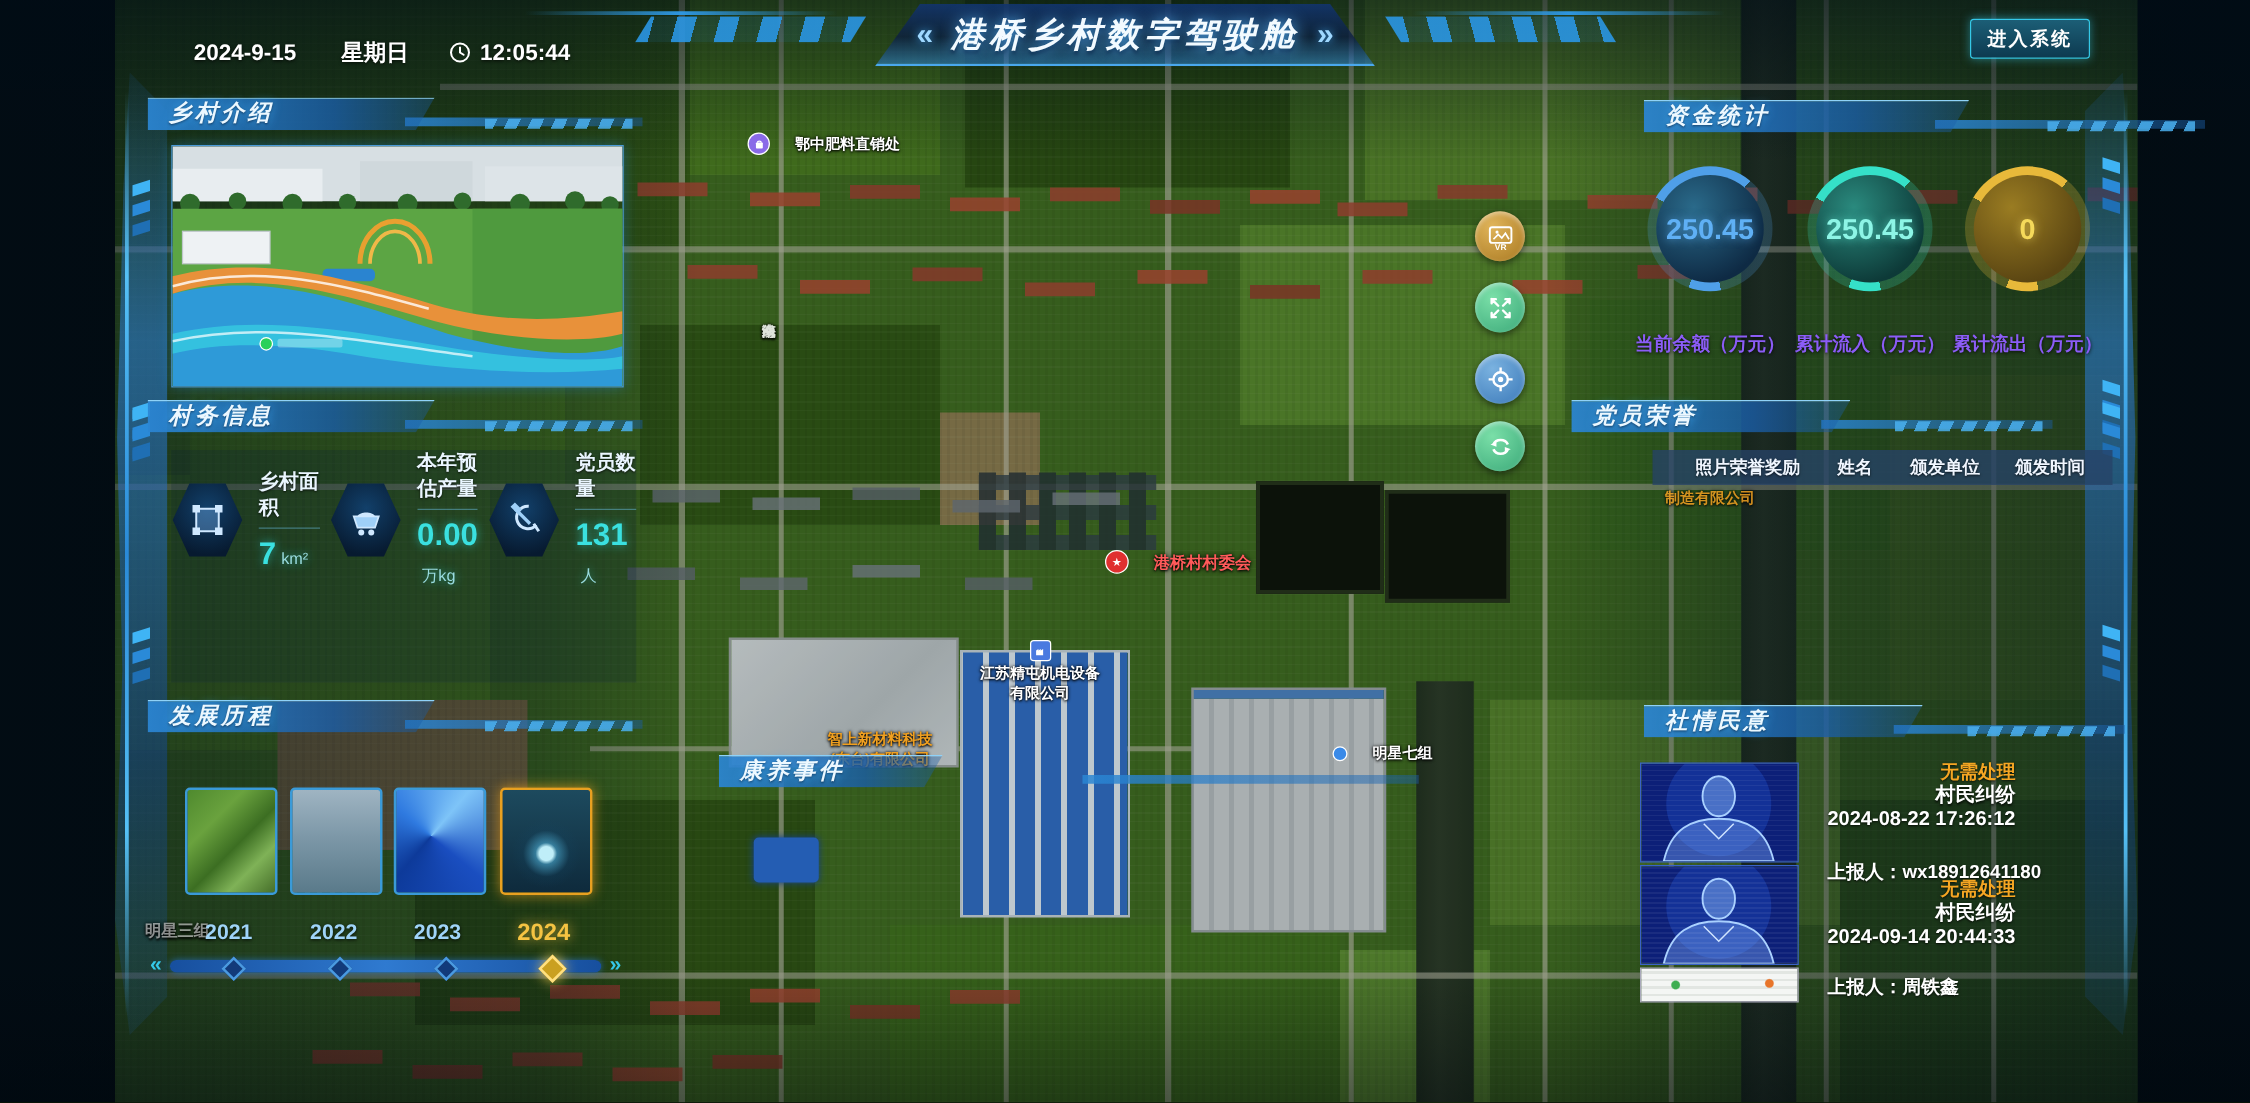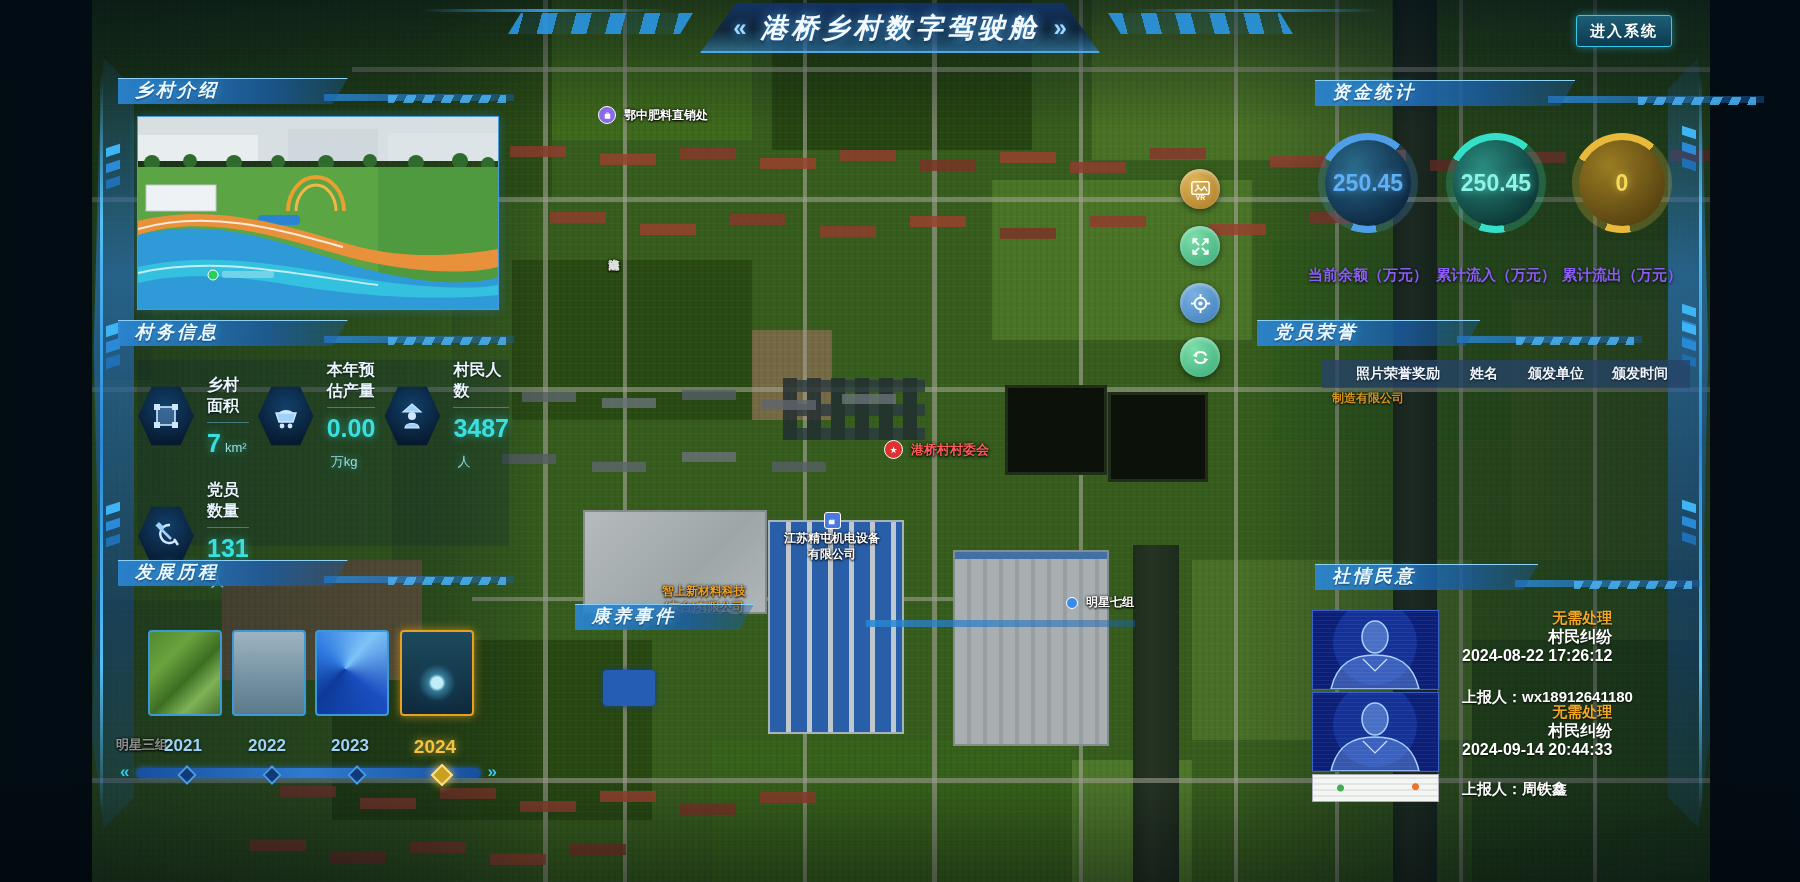--- a/index.html
+++ b/index.html
@@ -246,6 +246,17 @@
     </div>
   </div>
 
+  <div class="datetime">
+    <span>2024-9-15</span>
+    <span class="wk">星期日</span>
+    <span class="clk">
+      <svg width="18" height="18" viewBox="0 0 20 20">
+          <circle cx="10" cy="10" r="8" stroke="#fff" stroke-width="1.8" fill="none"></circle>
+          <path d="M10 5.5V10l3.2 2" stroke="#fff" stroke-width="1.8" fill="none" stroke-linecap="round"></path>
+        </svg>
+    </span>
+    <span>12:05:44</span>
+  </div>
   <div class="enter-btn">进入系统</div>
 
   <div class="phdr" style="left:118px;top:78px;width:396px">

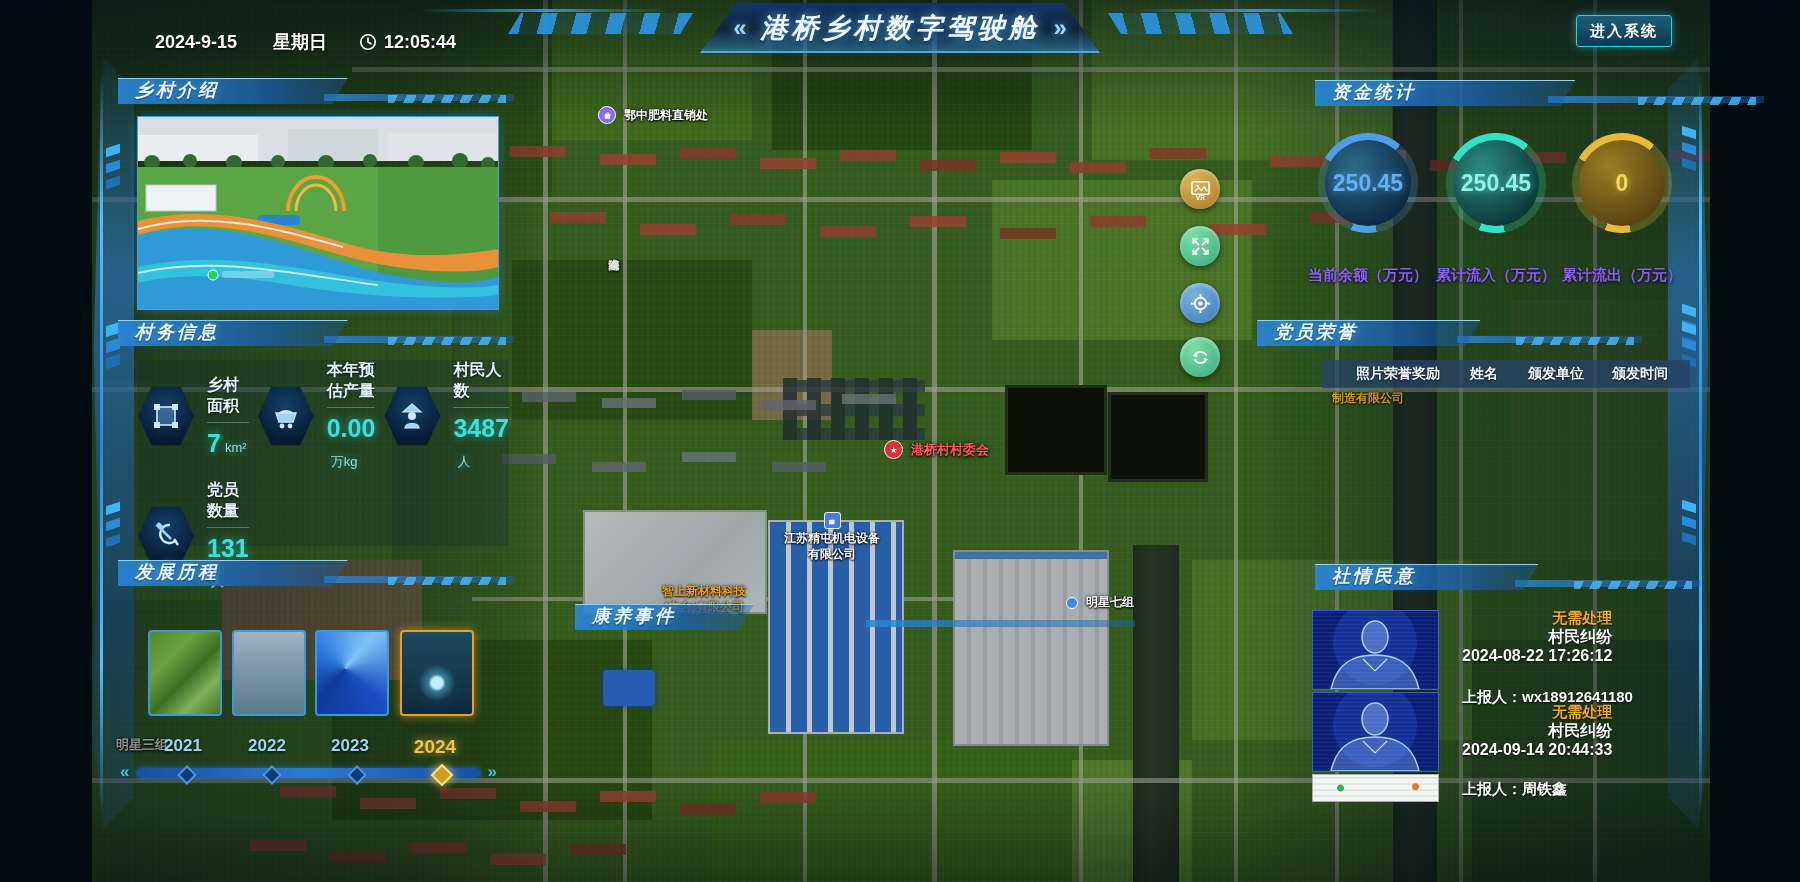--- a/index.html
+++ b/index.html
@@ -131,7 +131,7 @@
   .c-gold{background:radial-gradient(circle at 35% 30%,#e0b45a,#a87820);}
   .c-green{background:radial-gradient(circle at 35% 30%,#7adfa8,#3aa878);}
   .c-blue{background:radial-gradient(circle at 35% 30%,#7ab2e0,#3a78b8);}
-  .poi{position:absolute;z-index:5;display:flex;align-items:center;gap:8px;cursor:pointer;}
+  .poi{position:absolute;z-index:5;display:flex;align-items:center;gap:20px;cursor:pointer;}
   .poi .lbl{font-size:12px;font-weight:bold;color:#fff;text-shadow:0 1px 2px #000,0 0 3px #000;white-space:nowrap;}
   .pin-shop{width:16px;height:16px;border-radius:50%;background:#8a6ae8;border:1px solid #fff;display:flex;align-items:center;justify-content:center;}
   .pin-committee{width:17px;height:17px;border-radius:50%;background:#e03030;border:1px solid #fff;color:#fff;font-size:9px;display:flex;align-items:center;justify-content:center;}

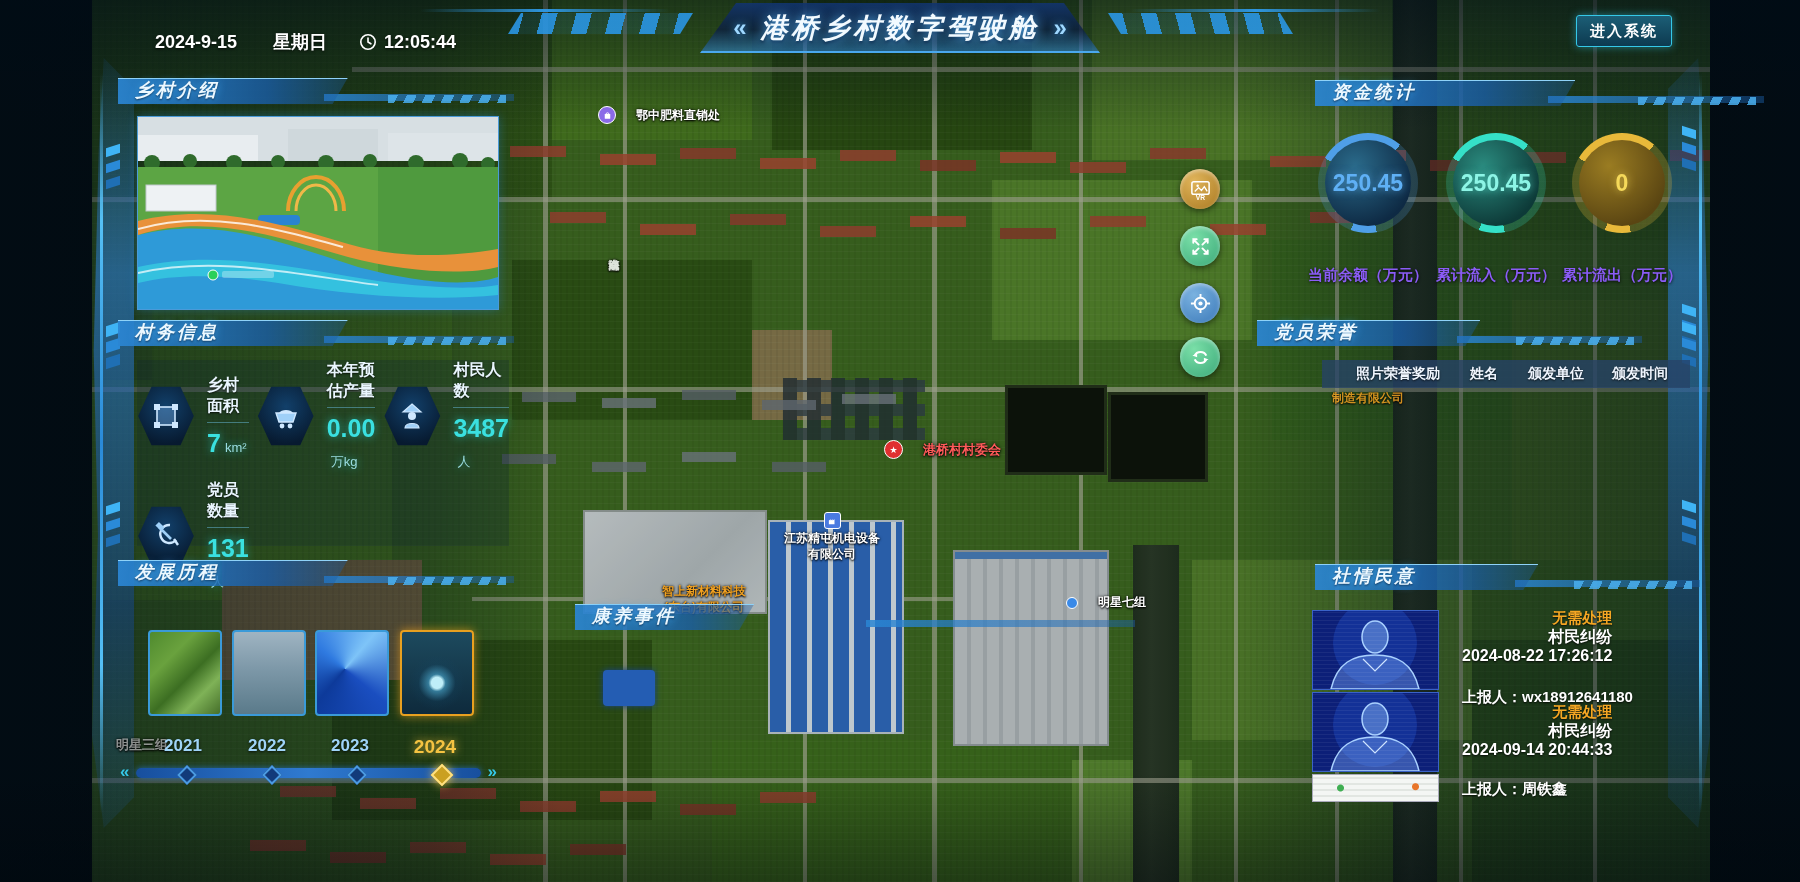--- a/index.html
+++ b/index.html
@@ -337,19 +337,6 @@
     <div class="stat">
       <div class="hex">
         <svg viewBox="0 0 30 30">
-            <path d="M15 3 L24 11 H6 Z" fill="#9fd0f8" stroke="#cfe8ff" stroke-width="1.2"></path>
-            <circle cx="15" cy="15" r="4" fill="#cfe8ff"></circle>
-            <path d="M8 27 c0-6 14-6 14 0 Z" fill="#9fd0f8" stroke="#cfe8ff" stroke-width="1.2"></path>
-          </svg>
-      </div>
-      <div class="txt">
-        <span class="stat-label">村民人数</span>
-        <span class="stat-val"><span>3487</span><span class="unit">人</span></span>
-      </div>
-    </div>
-    <div class="stat">
-      <div class="hex">
-        <svg viewBox="0 0 30 30">
             <path d="M19 4 a9 9 0 1 0 6 15" stroke="#cfe8ff" stroke-width="2.4" fill="none"></path>
             <path d="M23 18 l4 6" stroke="#cfe8ff" stroke-width="2.4"></path>
             <path d="M8 6 l12 12" stroke="#9fd0f8" stroke-width="2.6"></path>

